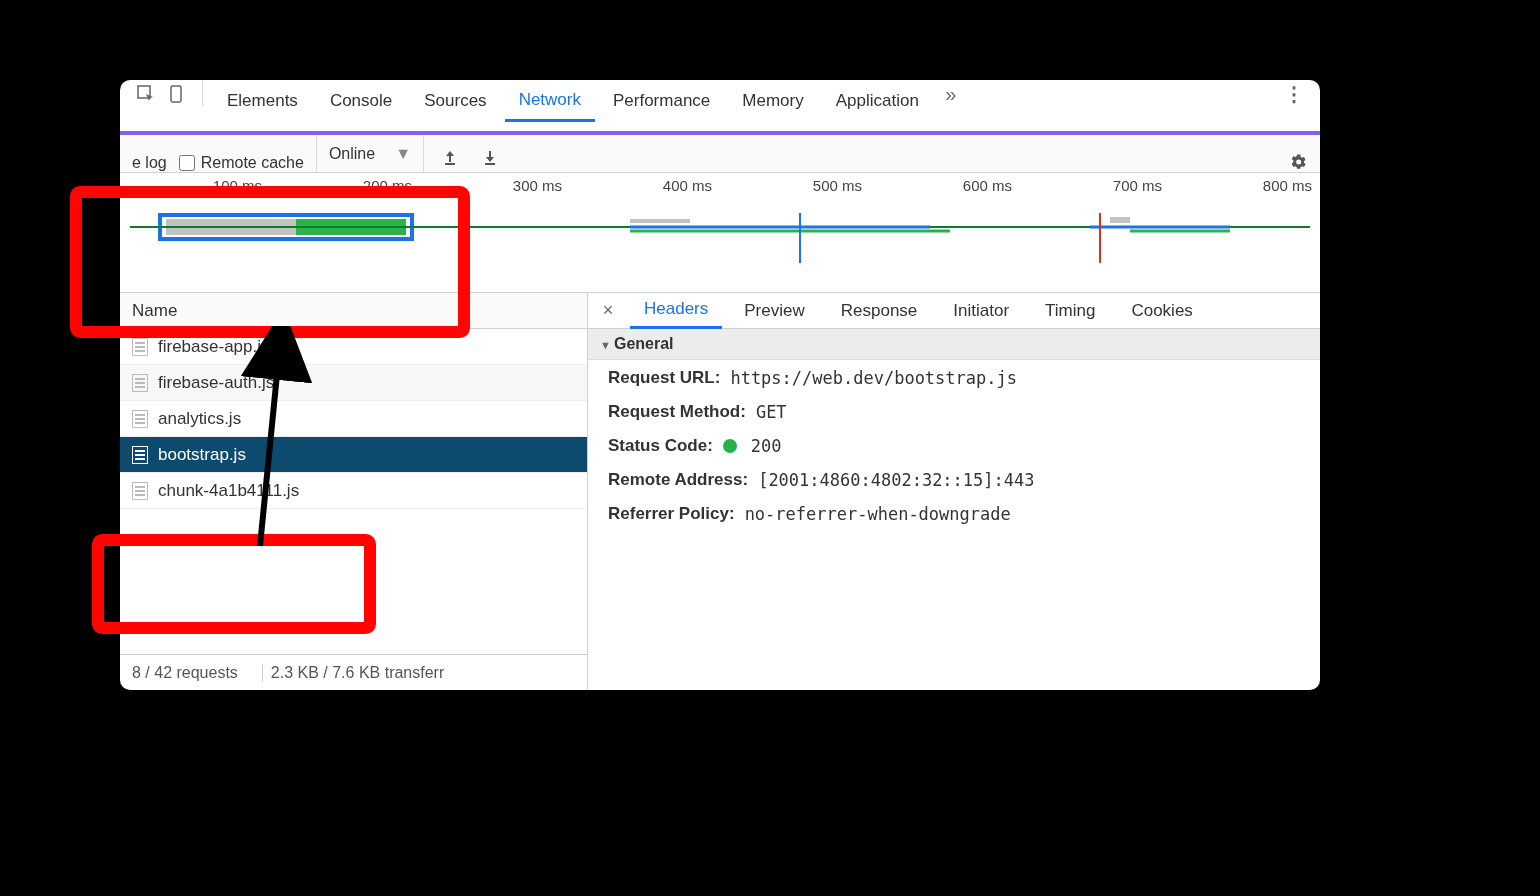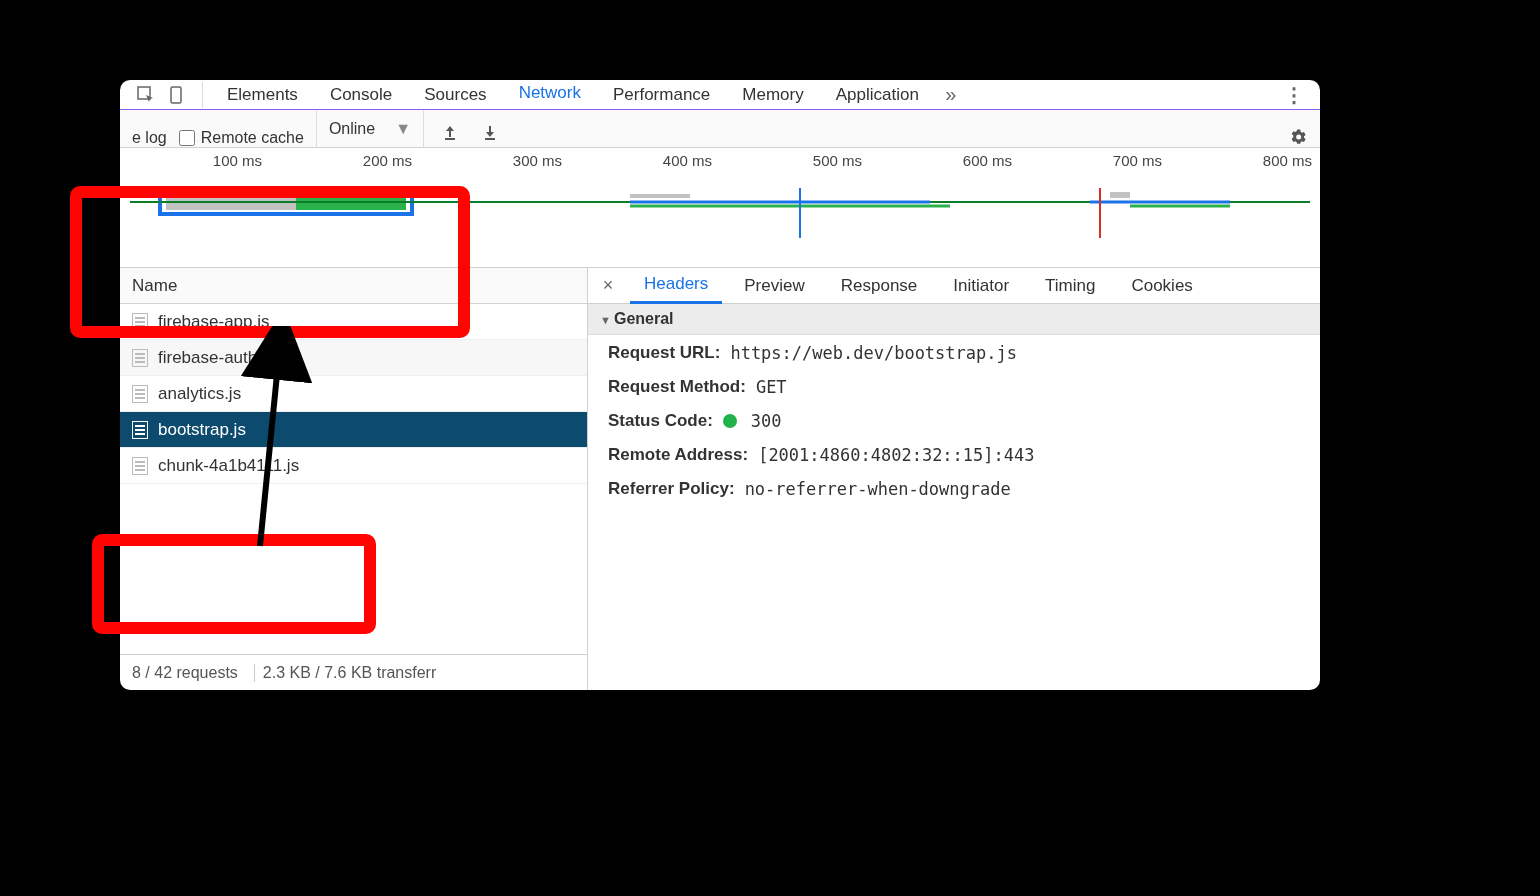--- a/index.html
+++ b/index.html
@@ -10,7 +10,7 @@
 .tl { width:13px; height:13px; border-radius:50%; }
 .tl.red{background:#ff5f56;} .tl.yellow{background:#ffbd2e;} .tl.green{background:#27c93f;}
 .title { flex:1; text-align:center; font-size:15px; color:#555; }
-.tabs { display:flex; align-items:center; height:30px; border-bottom:1px solid #8b5cf6; padding:0 12px; gap:4px; }
+.tabs { display:flex; align-items:flex-start; height:55px; border-bottom:4px solid #8b5cf6; padding:0 12px; gap:4px; }
 .ticon { width:28px; height:28px; display:flex; align-items:center; justify-content:center; color:#666; cursor:pointer; }
 .tab { padding:0 14px; height:42px; display:flex; align-items:center; font-size:17px; color:#333; cursor:pointer; }
 .tab.active { color:#1a73e8; border-bottom:3px solid #1a73e8; }

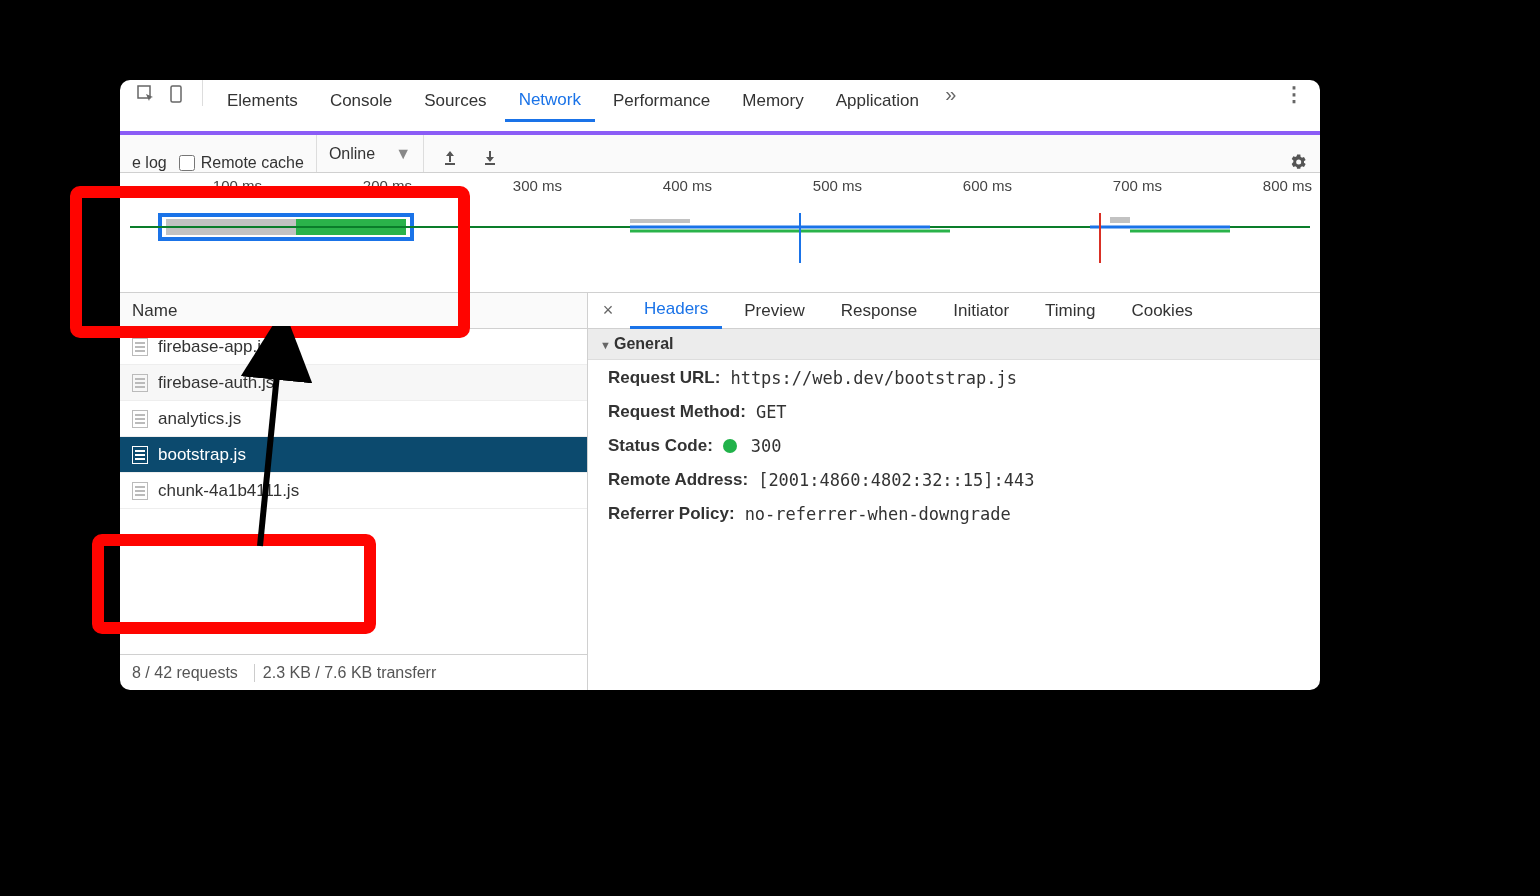--- a/index.html
+++ b/index.html
@@ -199,7 +199,7 @@
         <div class="kvrow">
             <span class="k">Status Code:</span>
             <span class="dot-ok"></span>
-            <span class="v">300</span>
+            <span class="v">200</span>
           </div>
         <div class="kvrow">
             <span class="k">Remote Address:</span>

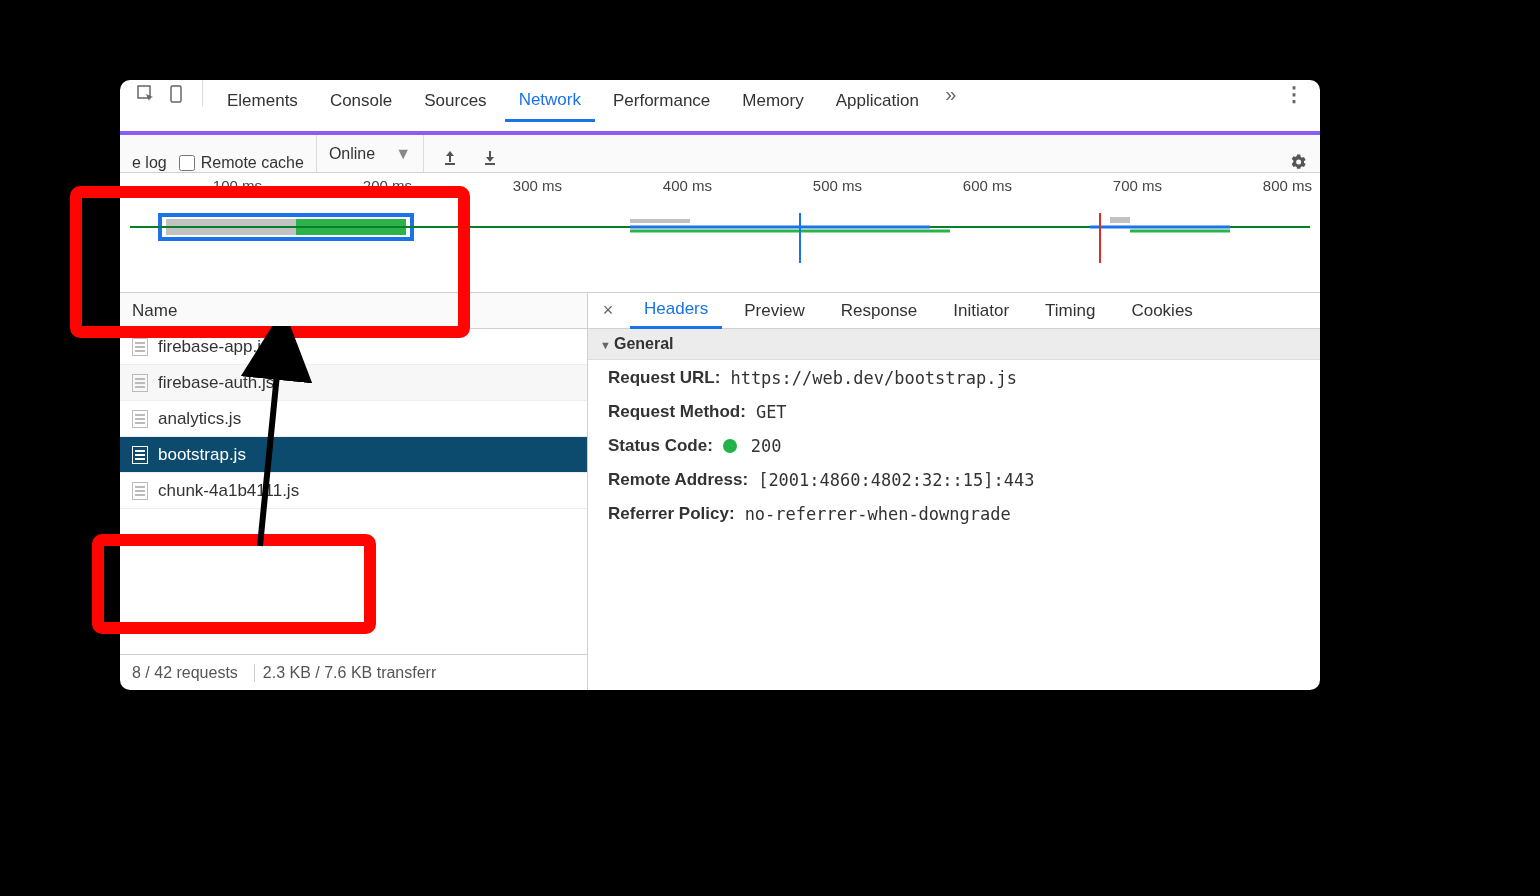--- a/index.html
+++ b/index.html
@@ -34,7 +34,7 @@
 .ficon { width:16px; height:18px; border:1px solid #bbb; position:relative; }
 .ficon::after{content:"";position:absolute;left:2px;right:2px;top:3px;height:2px;background:#bbb;box-shadow:0 4px 0 #bbb,0 8px 0 #bbb;}
 .row.sel .ficon{border-color:#fff;} .row.sel .ficon::after{background:#fff;box-shadow:0 4px 0 #fff,0 8px 0 #fff;}
-.status { height:36px; border-top:1px solid #d0d0d0; display:flex; align-items:center; padding:0 12px; font-size:16px; color:#555; gap:16px; }
+.status { height:36px; border-top:1px solid #d0d0d0; display:flex; align-items:center; padding:0 12px; font-size:16px; color:#555; gap:24px; }
 .status span:nth-child(2){border-left:1px solid #ccc;padding-left:8px;}
 .right { flex:1; display:flex; flex-direction:column; overflow:hidden; }
 .dtabs { height:36px; display:flex; align-items:center; border-bottom:1px solid #d0d0d0; gap:8px; padding:0 6px; }

